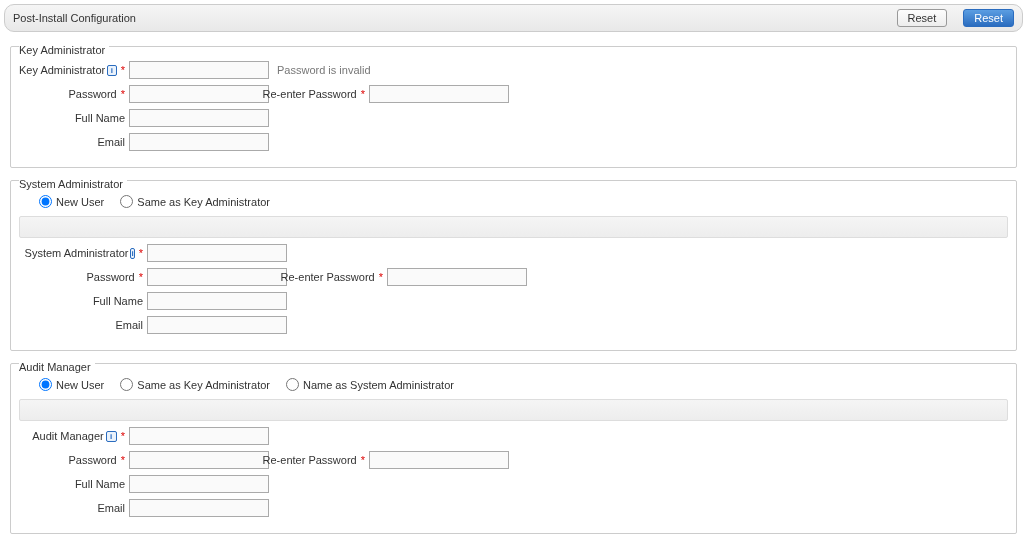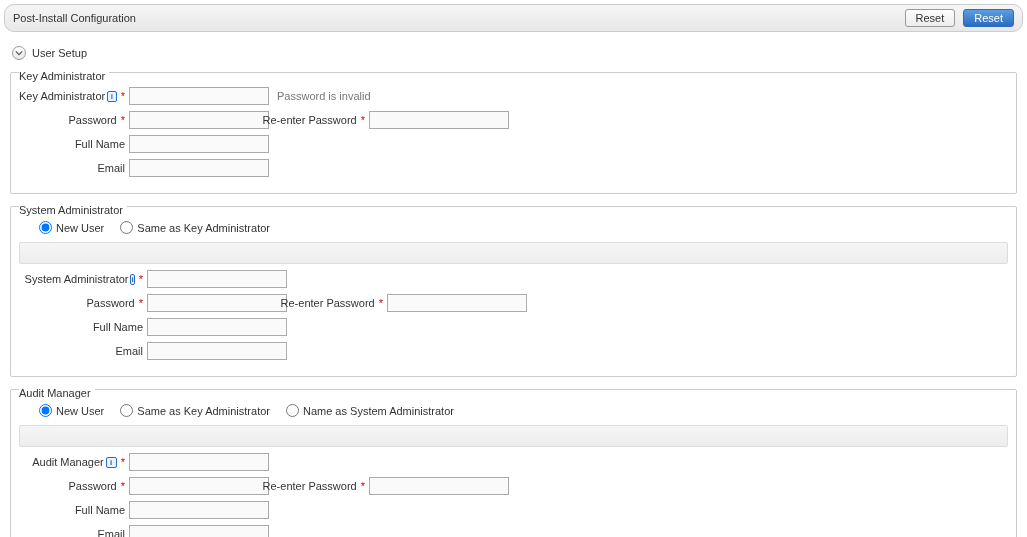--- a/index.html
+++ b/index.html
@@ -26,7 +26,7 @@
   }
   .header-buttons {
     display: flex;
-    gap: 8px;
+    gap: 16px;
   }
   .btn {
     font-size: 11px;

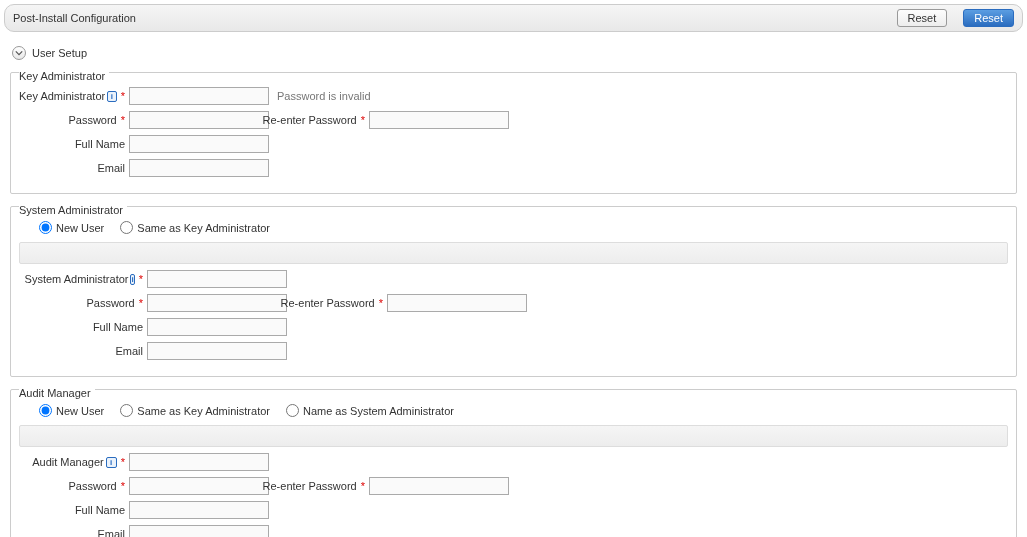--- a/index.html
+++ b/index.html
@@ -176,14 +176,6 @@
 
 <div class="content">
 
-  <div class="section-toggle">
-    <span class="toggle-icon">
-      <svg viewBox="0 0 10 10">
-          <path d="M1 3 L5 7 L9 3" fill="none" stroke="#555" stroke-width="1.5"></path>
-        </svg>
-    </span>
-    <span>User Setup</span>
-  </div>
 
   <div class="fieldset">
     <div class="fieldset-legend">Key Administrator</div>

